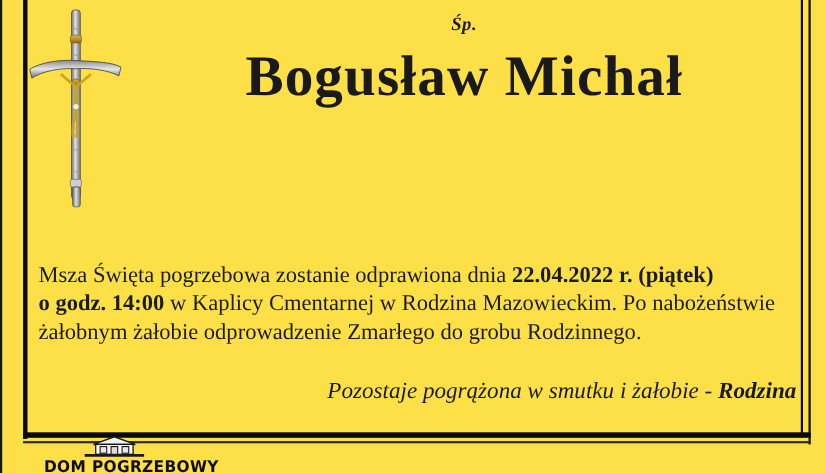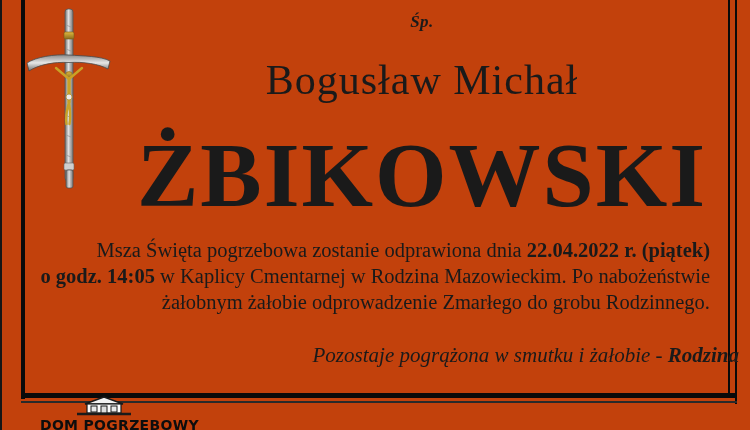--- a/index.html
+++ b/index.html
@@ -7,7 +7,7 @@
     width:750px;height:430px;overflow:hidden;background:#ffffff;
     font-family:"Liberation Serif","DejaVu Serif",serif;color:#1a1a1a;
   }
-  #card{position:relative;width:750px;height:430px;background:#c2410c;}
+  #card{position:relative;width:750px;height:430px;background:#fde047;}
 
   
   .fl{position:absolute;background:#0a0a0a;}

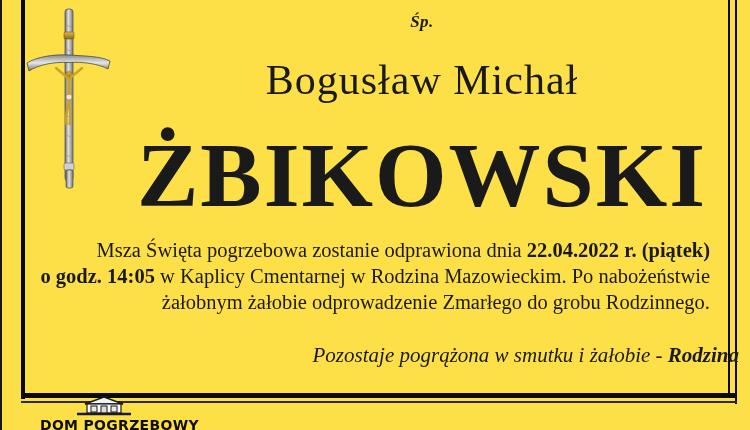--- a/index.html
+++ b/index.html
@@ -24,7 +24,7 @@
   
   .center-stack{position:absolute;left:112px;right:18px;text-align:center;}
   #sp{top:12px;font-size:17px;font-style:italic;font-weight:bold;letter-spacing:.5px;}
-  #first-names{top:44px;font-size:42px;font-weight:normal;line-height:1;letter-spacing:1px;white-space:nowrap;margin-top:15px;}
+  #first-names{top:44px;font-size:52px;font-weight:bold;line-height:1;letter-spacing:1px;white-space:nowrap;}
   #surname{top:129px;font-size:92px;font-weight:bold;line-height:1;letter-spacing:2px;white-space:nowrap;}
 
   

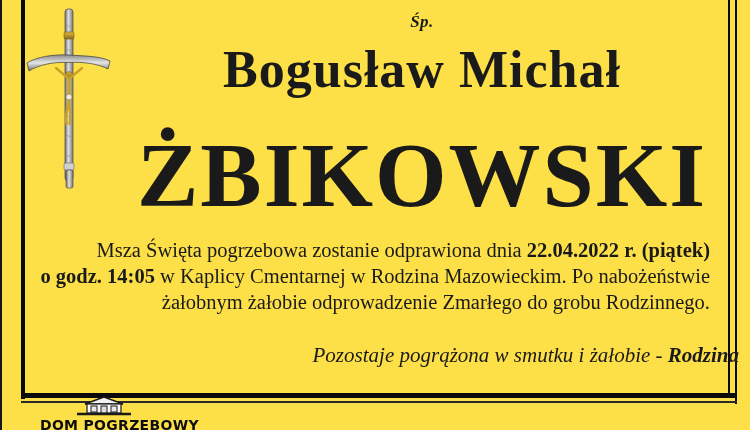--- a/index.html
+++ b/index.html
@@ -99,7 +99,6 @@
 
   <div class="center-stack" id="sp">Śp.</div>
   <div class="center-stack" id="first-names">Bogusław Michał</div>
-  <div class="center-stack" id="surname">ŻBIKOWSKI</div>
 
   <div id="announcement">
     <div><span>Msza Święta pogrzebowa zostanie odprawiona dnia </span><span class="b">22.04.2022 r. (piątek)</span></div>

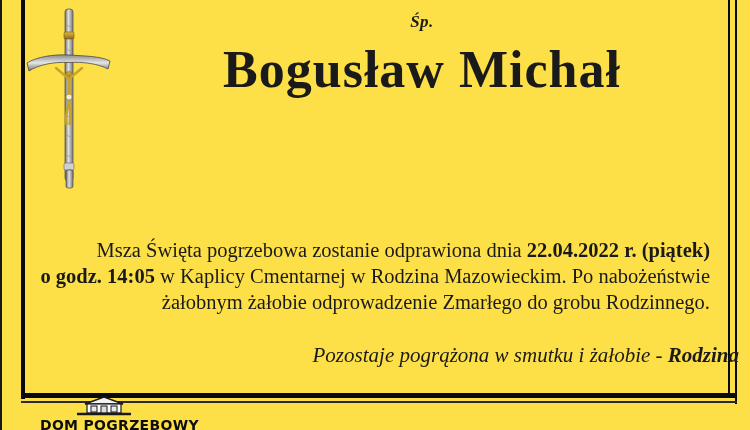--- a/index.html
+++ b/index.html
@@ -30,7 +30,7 @@
   
   #announcement{
     position:absolute;left:35px;right:40px;top:237px;
-    text-align:right;font-size:20.5px;line-height:26px;
+    text-align:left;font-size:20.5px;line-height:26px;
   }
   #announcement .b, #closing .b{font-weight:bold;}
 

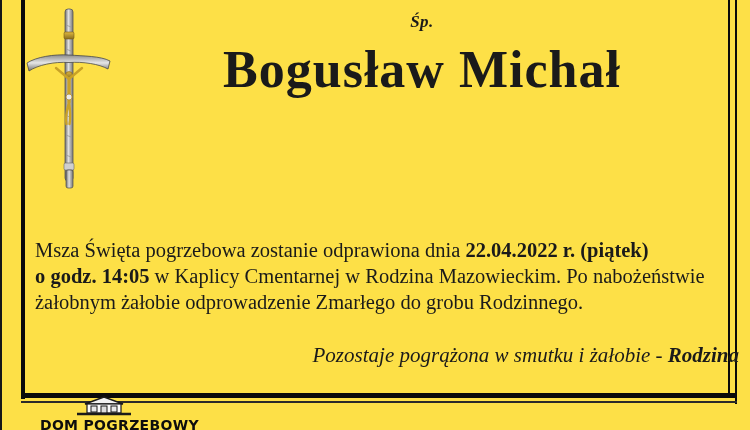--- a/index.html
+++ b/index.html
@@ -102,7 +102,7 @@
 
   <div id="announcement">
     <div><span>Msza Święta pogrzebowa zostanie odprawiona dnia </span><span class="b">22.04.2022 r. (piątek)</span></div>
-    <div><span class="b">o godz. 14:05</span><span> w Kaplicy Cmentarnej w Rodzina Mazowieckim. Po nabożeństwie</span></div>
+    <div><span class="b">o godz. 14:00</span><span> w Kaplicy Cmentarnej w Rodzina Mazowieckim. Po nabożeństwie</span></div>
     <div><span>żałobnym żałobie odprowadzenie Zmarłego do grobu Rodzinnego.</span></div>
   </div>
 

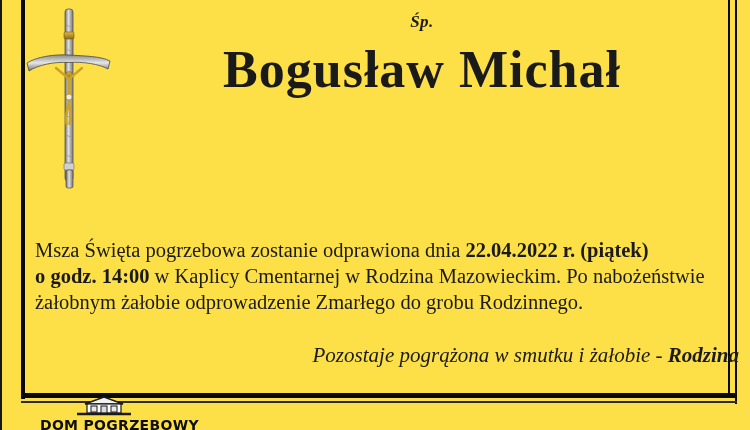--- a/index.html
+++ b/index.html
@@ -36,7 +36,7 @@
 
   
   #closing{
-    position:absolute;left:40px;right:11px;top:343px;
+    position:absolute;left:40px;right:26px;top:343px;
     text-align:right;font-style:italic;font-size:21px;
   }
 

